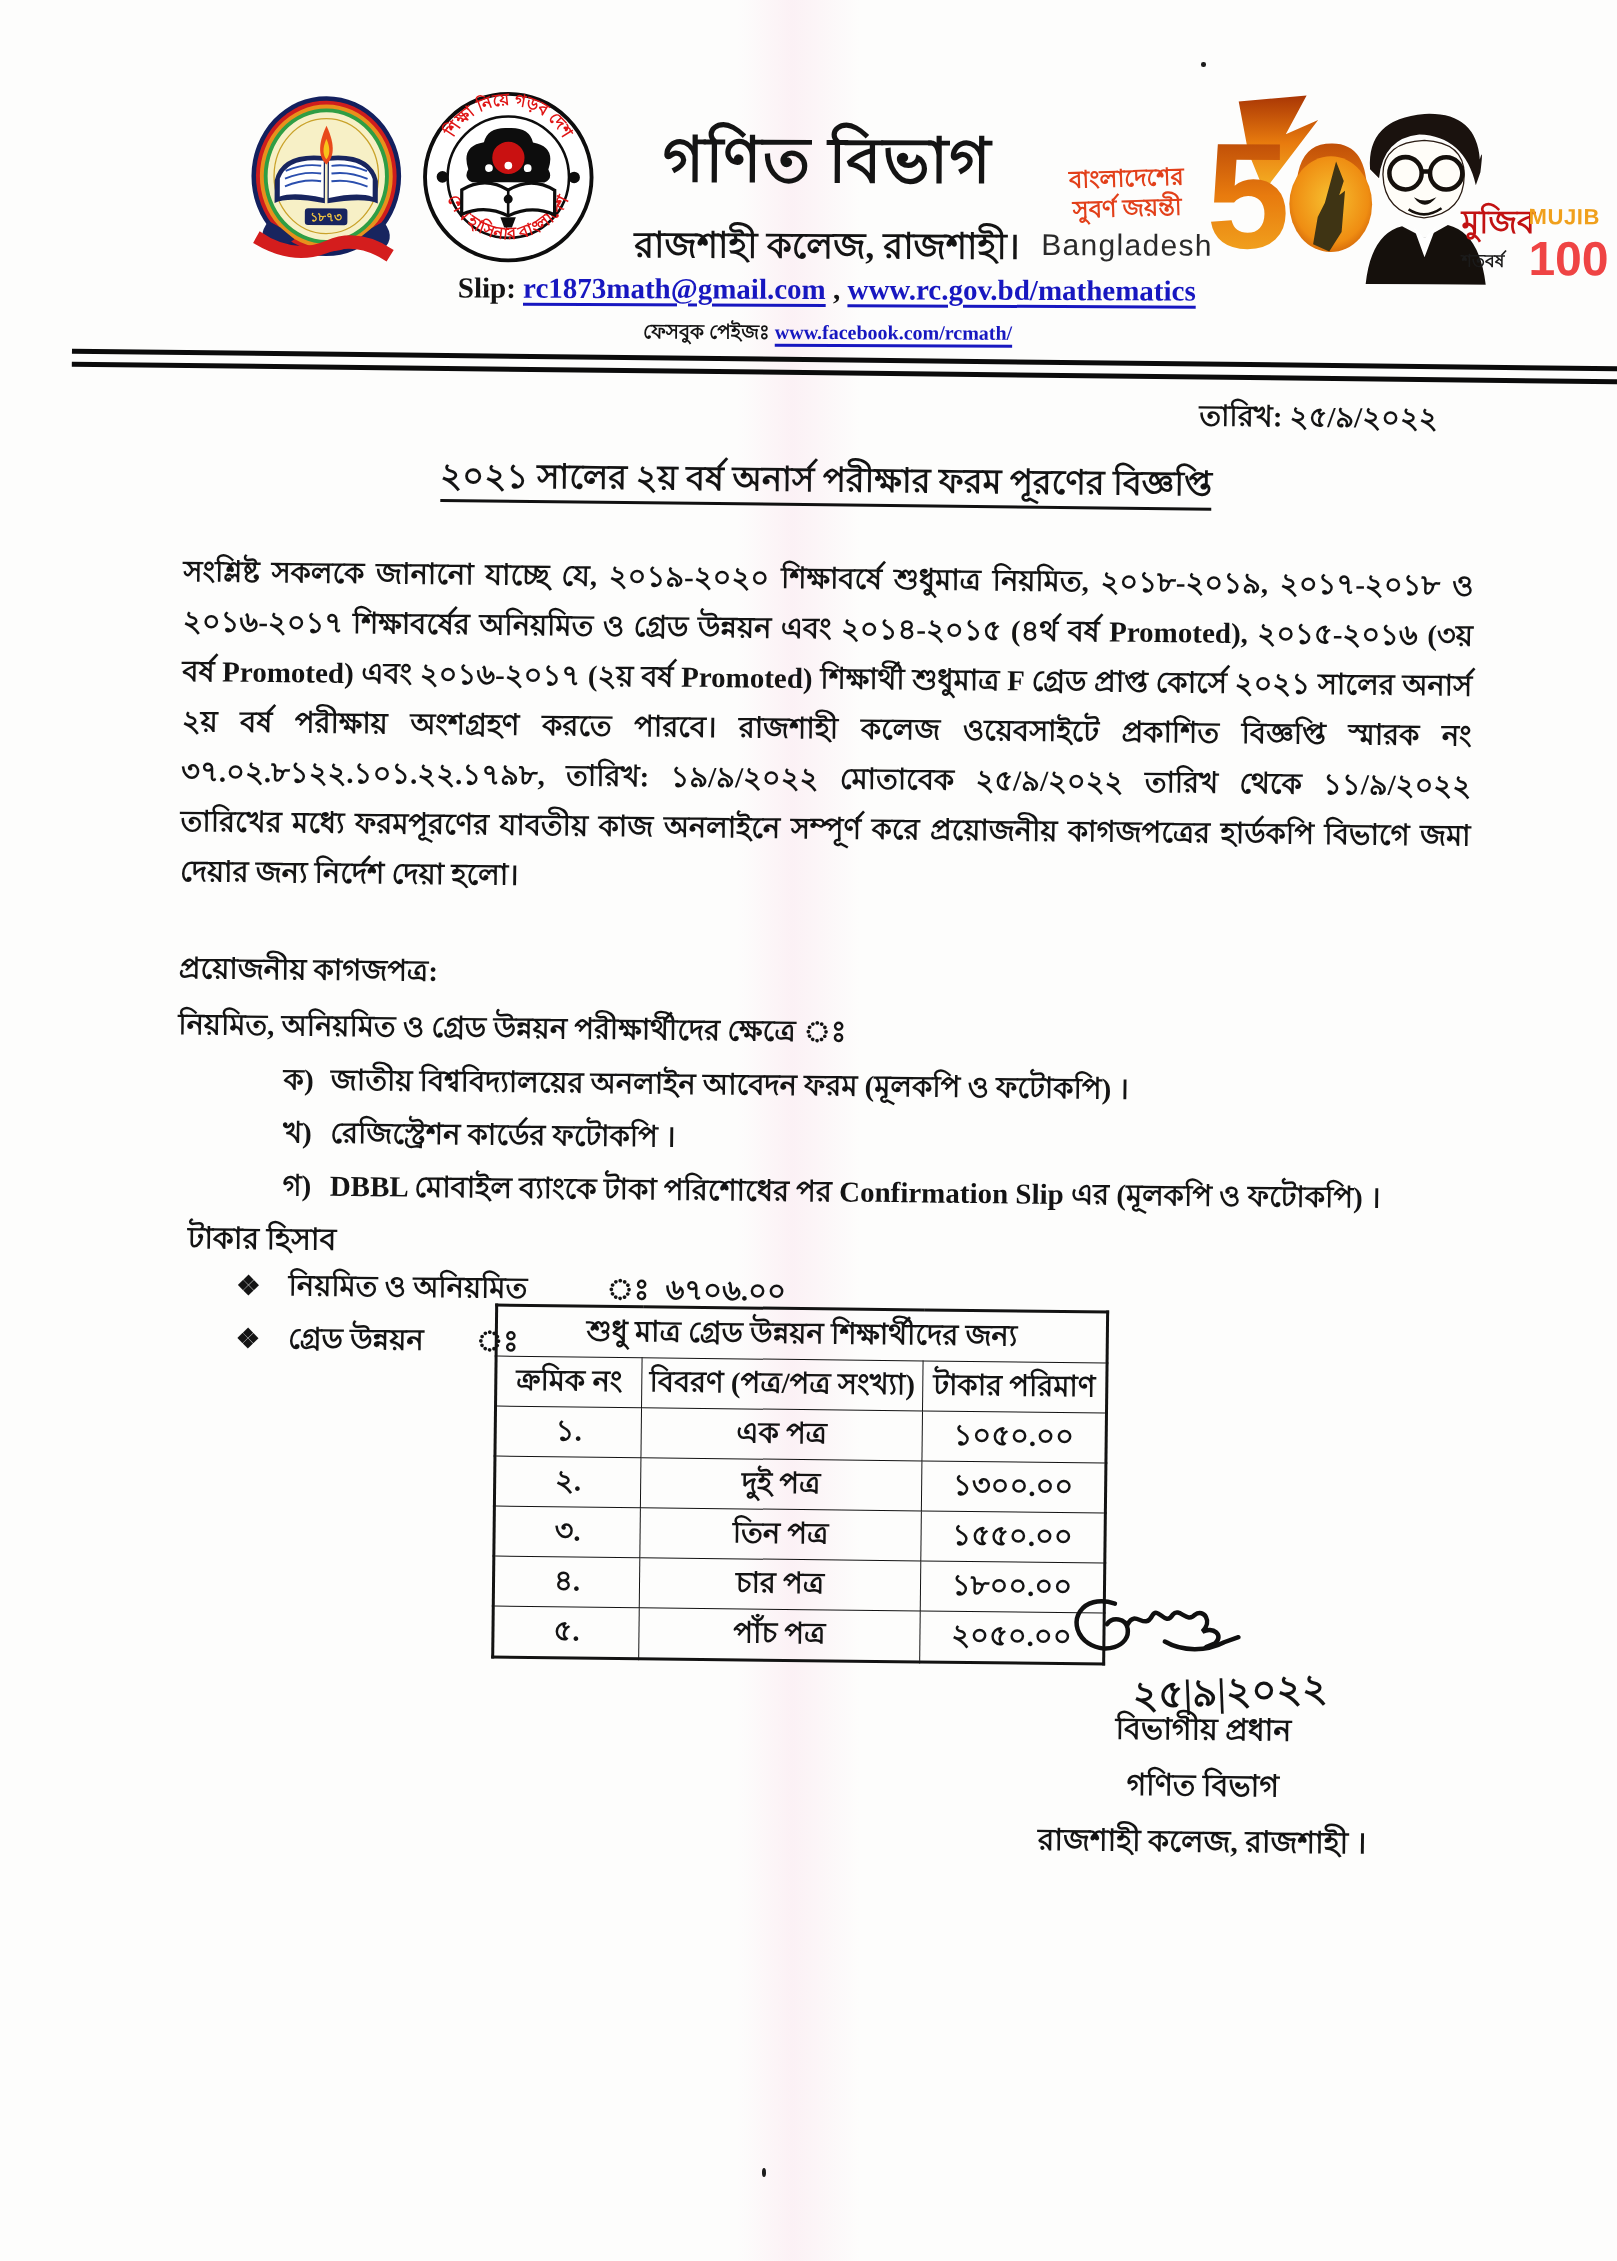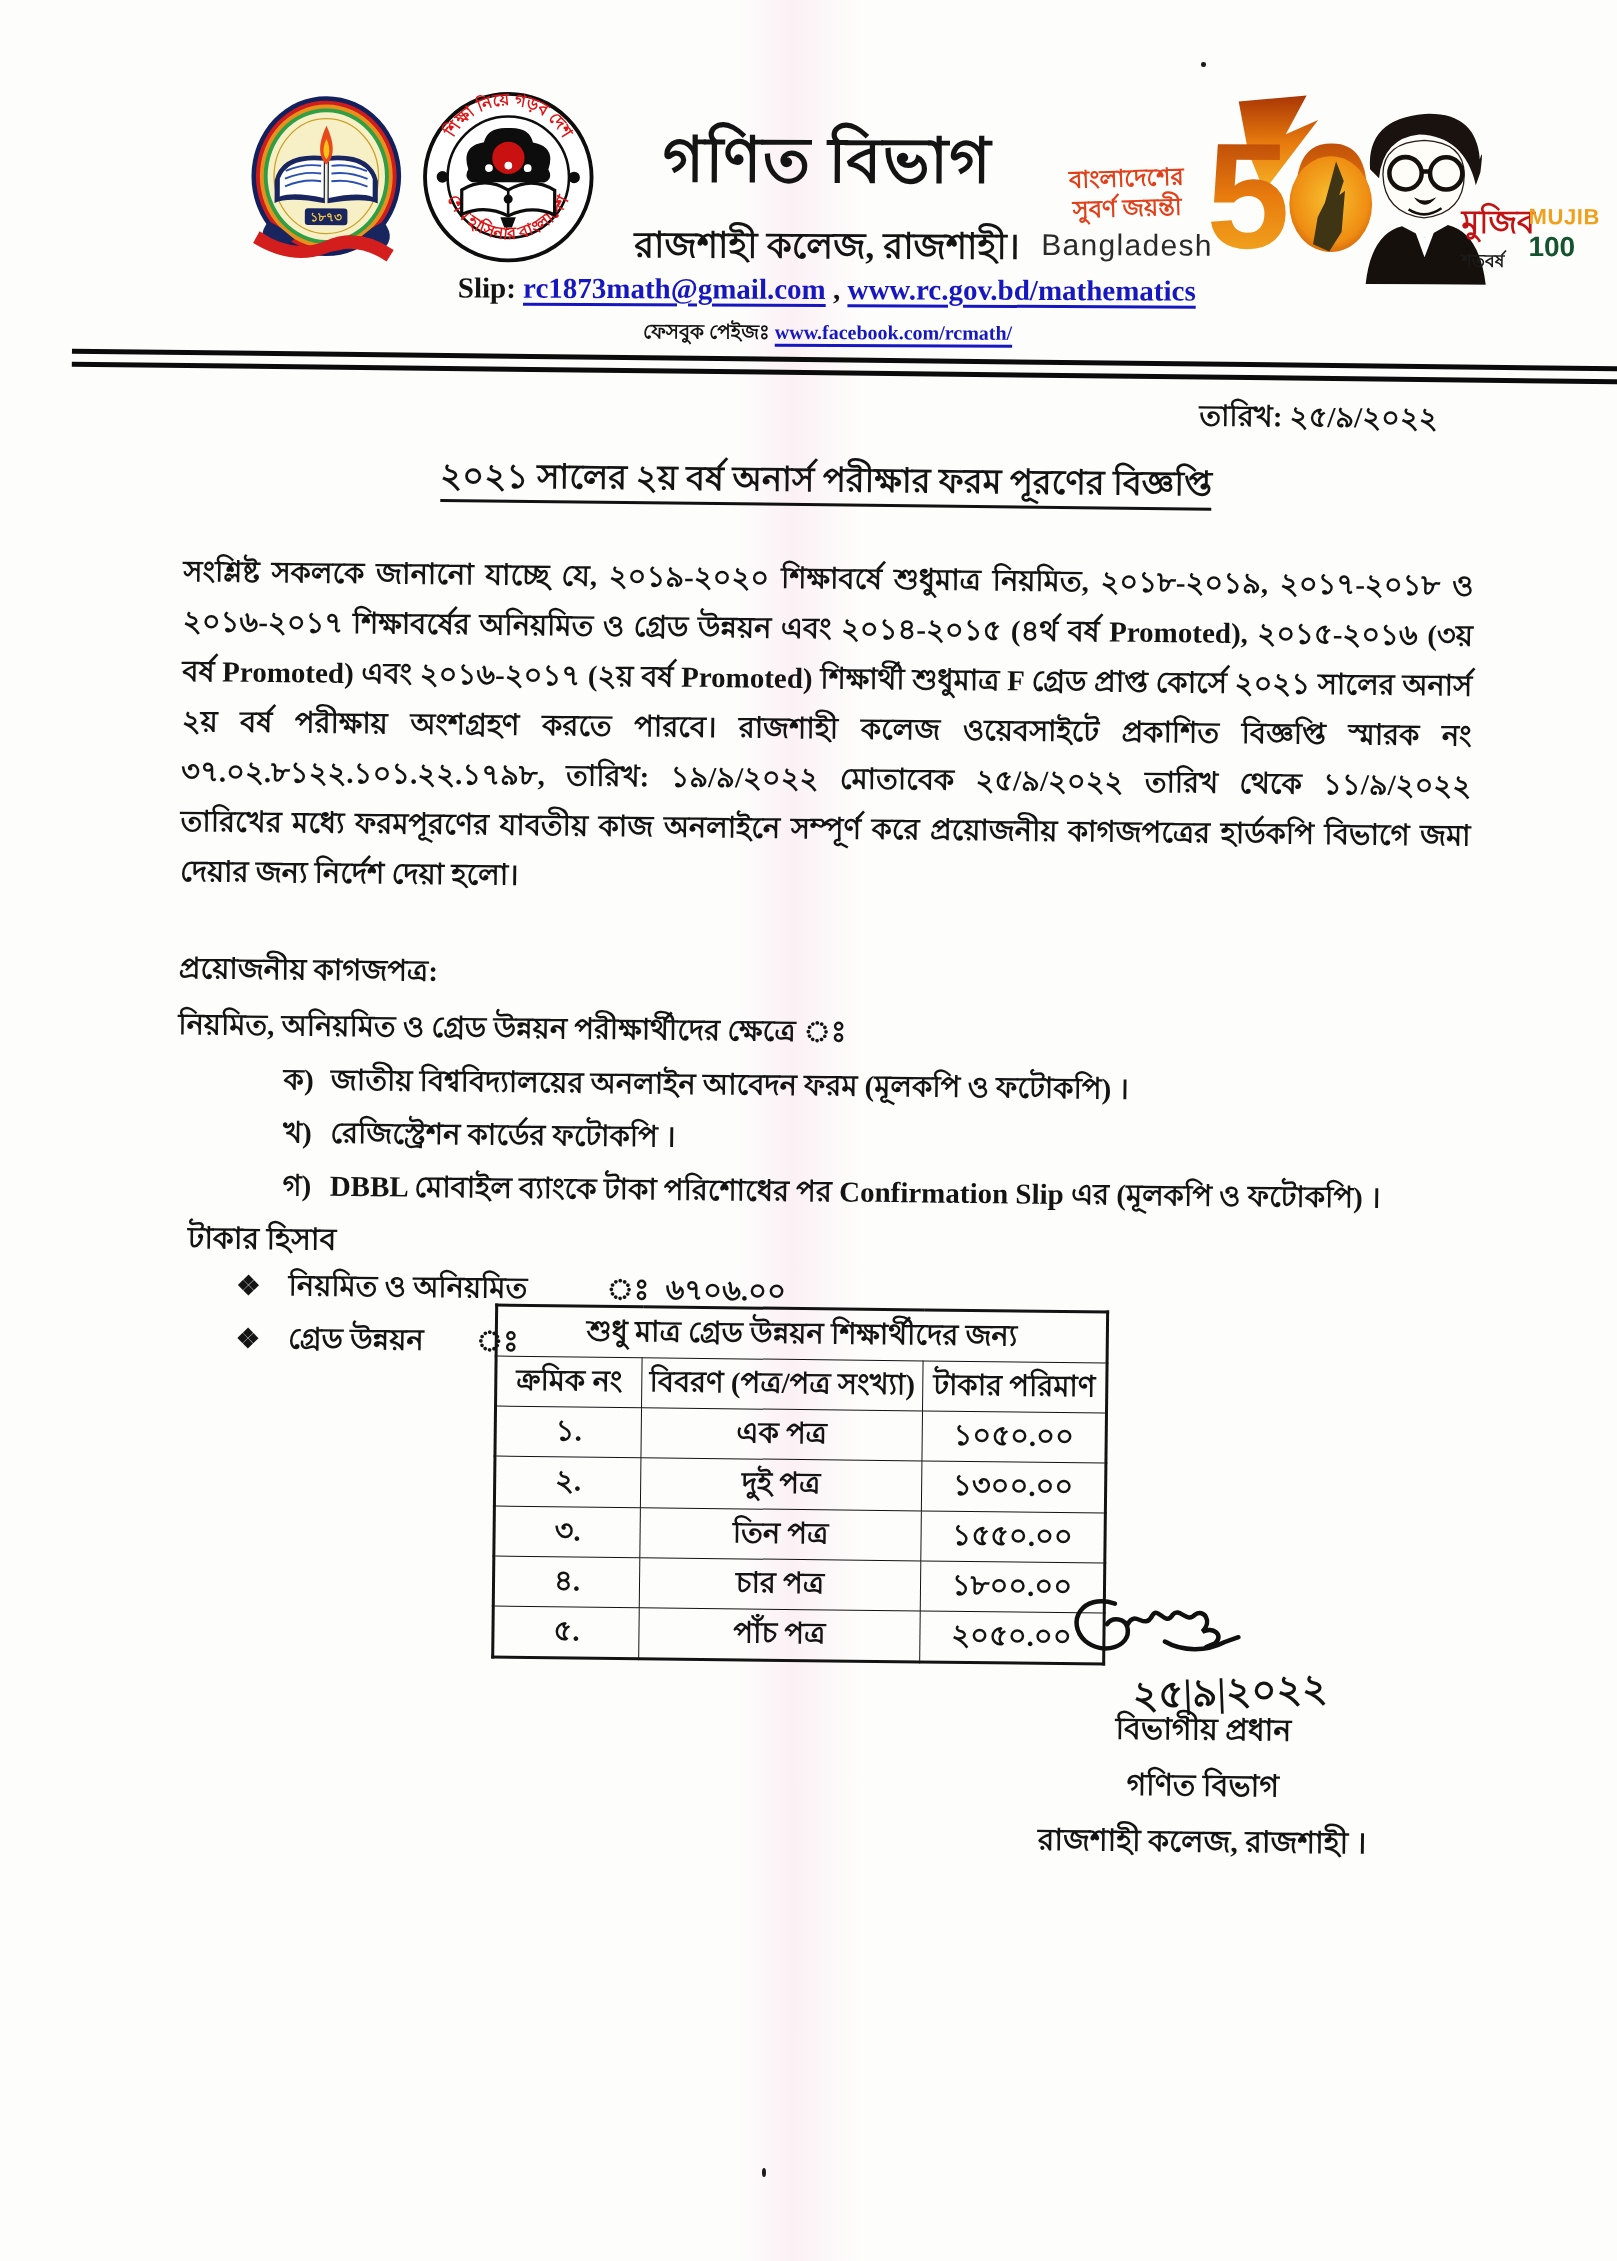--- a/index.html
+++ b/index.html
@@ -51,7 +51,7 @@
   .b50 .mujib-bn{position:absolute;left:422px;top:102px;width:78px;text-align:left;color:#c21212;font-weight:bold;font-size:32px;}
   .b50 .shoto{position:absolute;left:422px;top:153px;width:78px;text-align:left;color:#1b1b1b;font-weight:bold;font-size:17.5px;}
   .b50 .mujib-en{position:absolute;left:489px;top:109px;color:#f0a01c;font-weight:bold;font-size:22px;font-family:"Liberation Sans",sans-serif;letter-spacing:0.6px;}
-  .b50 .hundred{position:absolute;left:489px;top:136px;color:#14532d;font-weight:bold;font-size:28px;font-family:"Liberation Sans",sans-serif;}
+  .b50 .hundred{position:absolute;left:489px;top:136px;color:#ef4444;font-weight:bold;font-size:48px;font-family:"Liberation Sans",sans-serif;}
   
   .sig-date{left:1148px;top:1648px;font-size:39px;font-weight:bold;transform:rotate(-3deg);font-family:cursive;}
   .sig-block{left:999px;top:1689px;width:440px;text-align:center;font-size:30px;font-weight:600;line-height:56px;}

